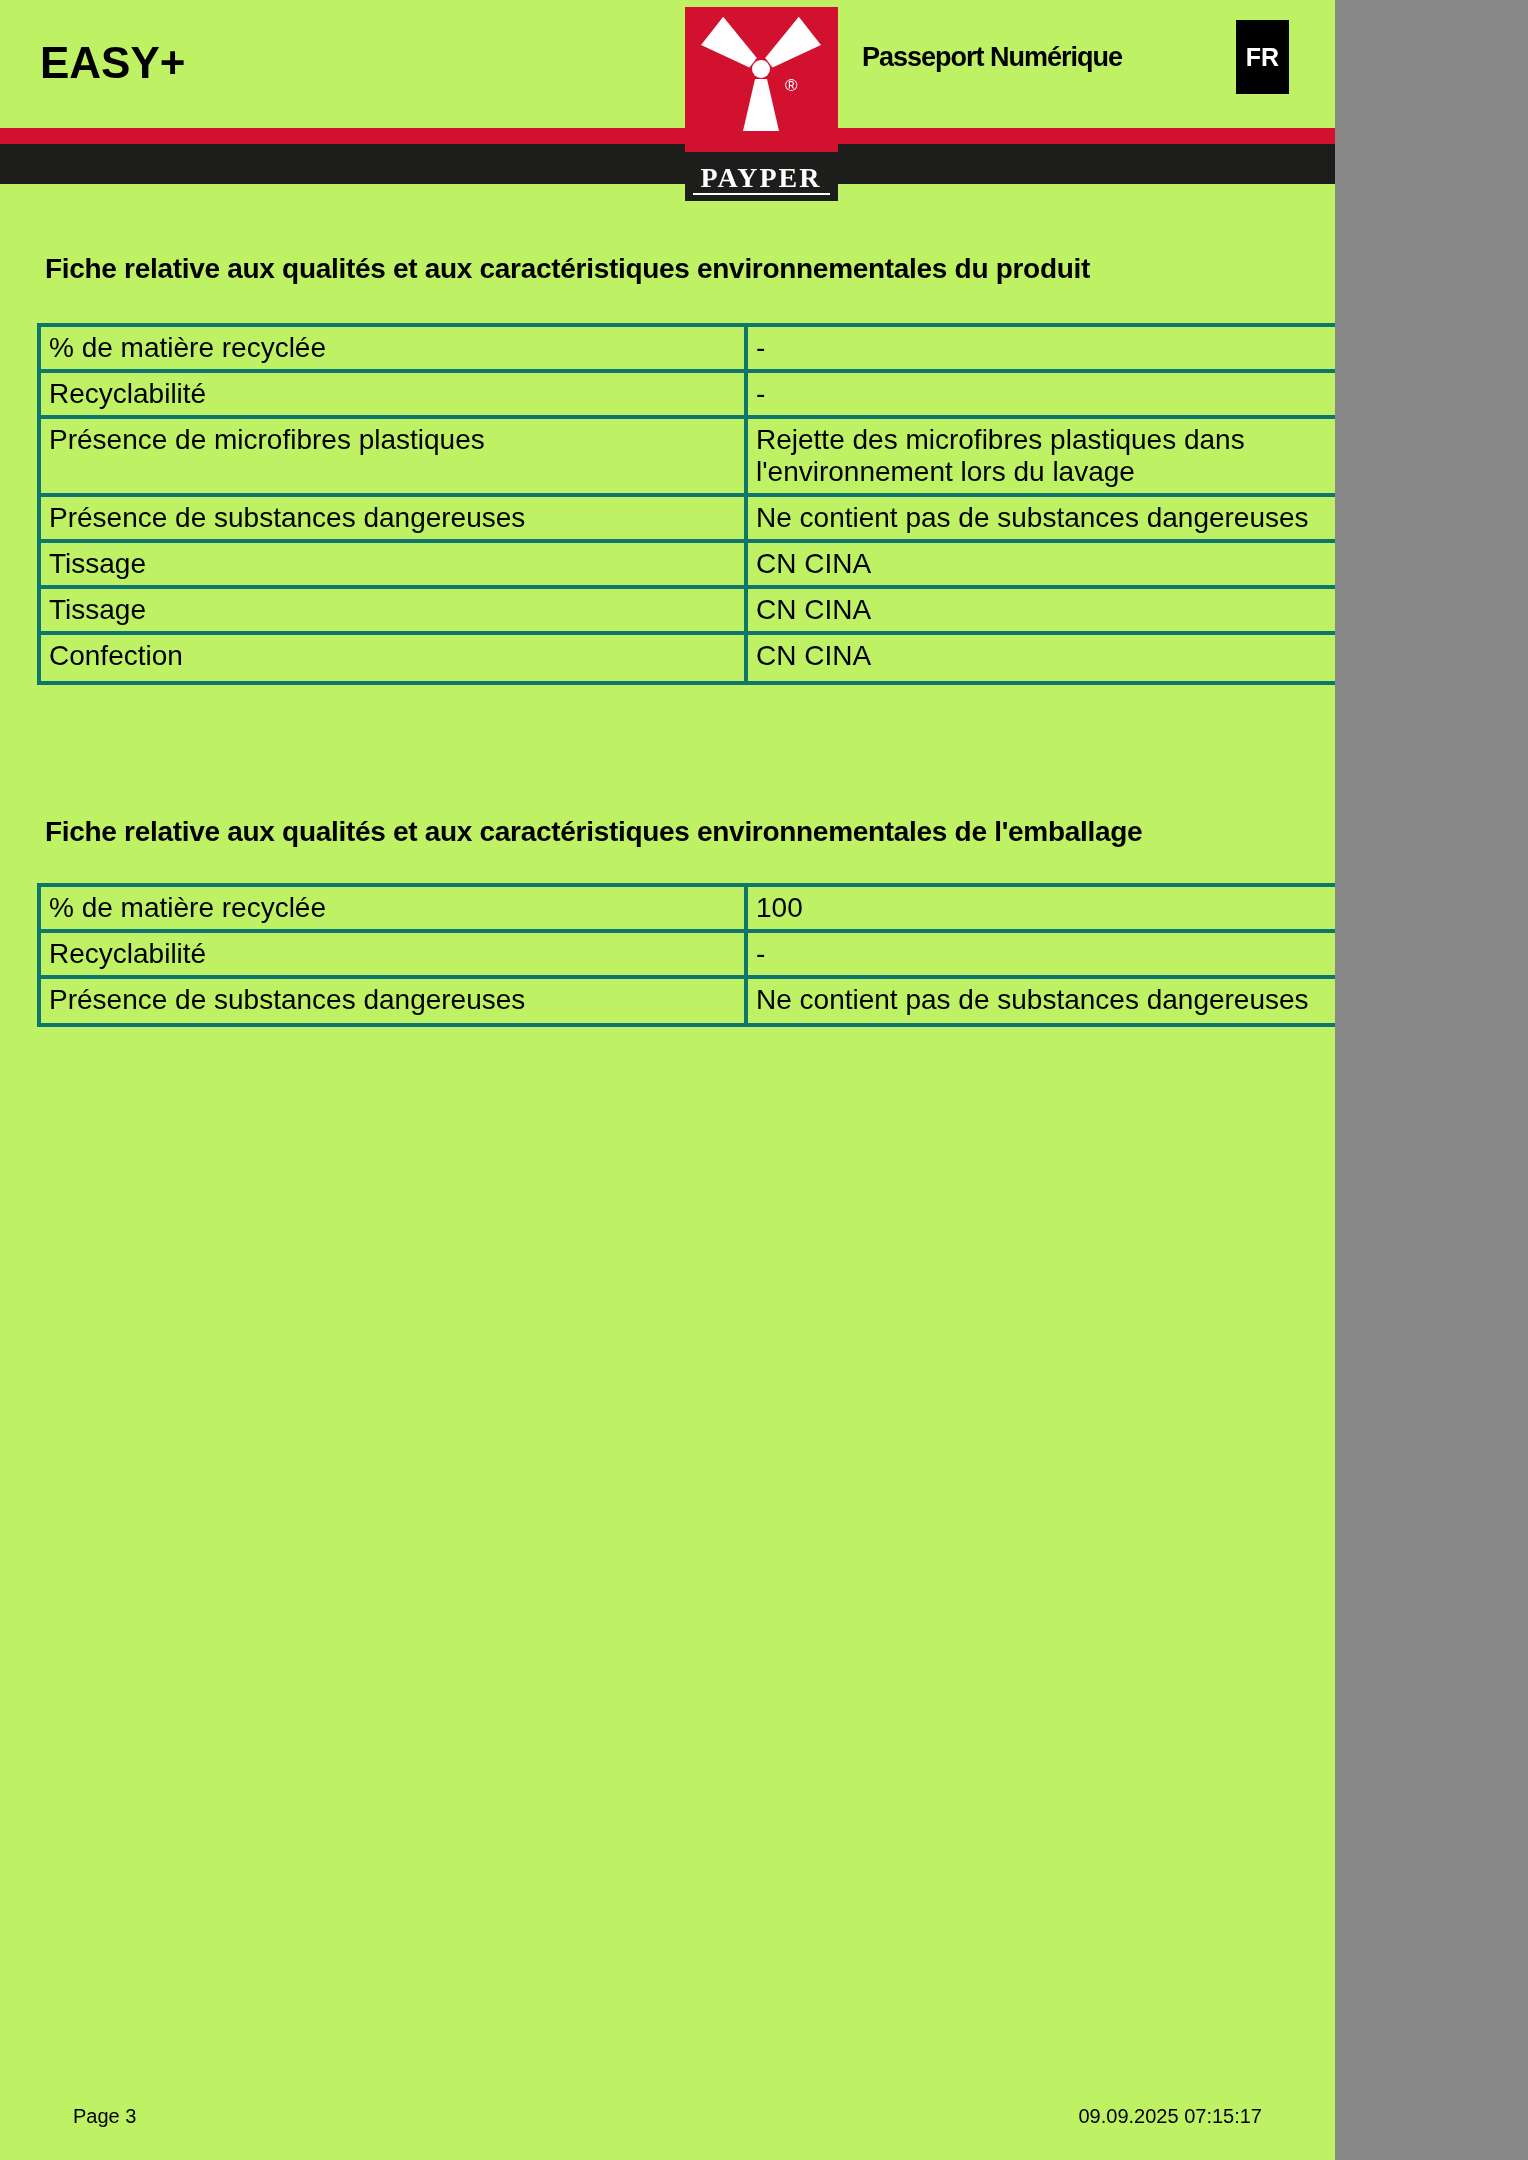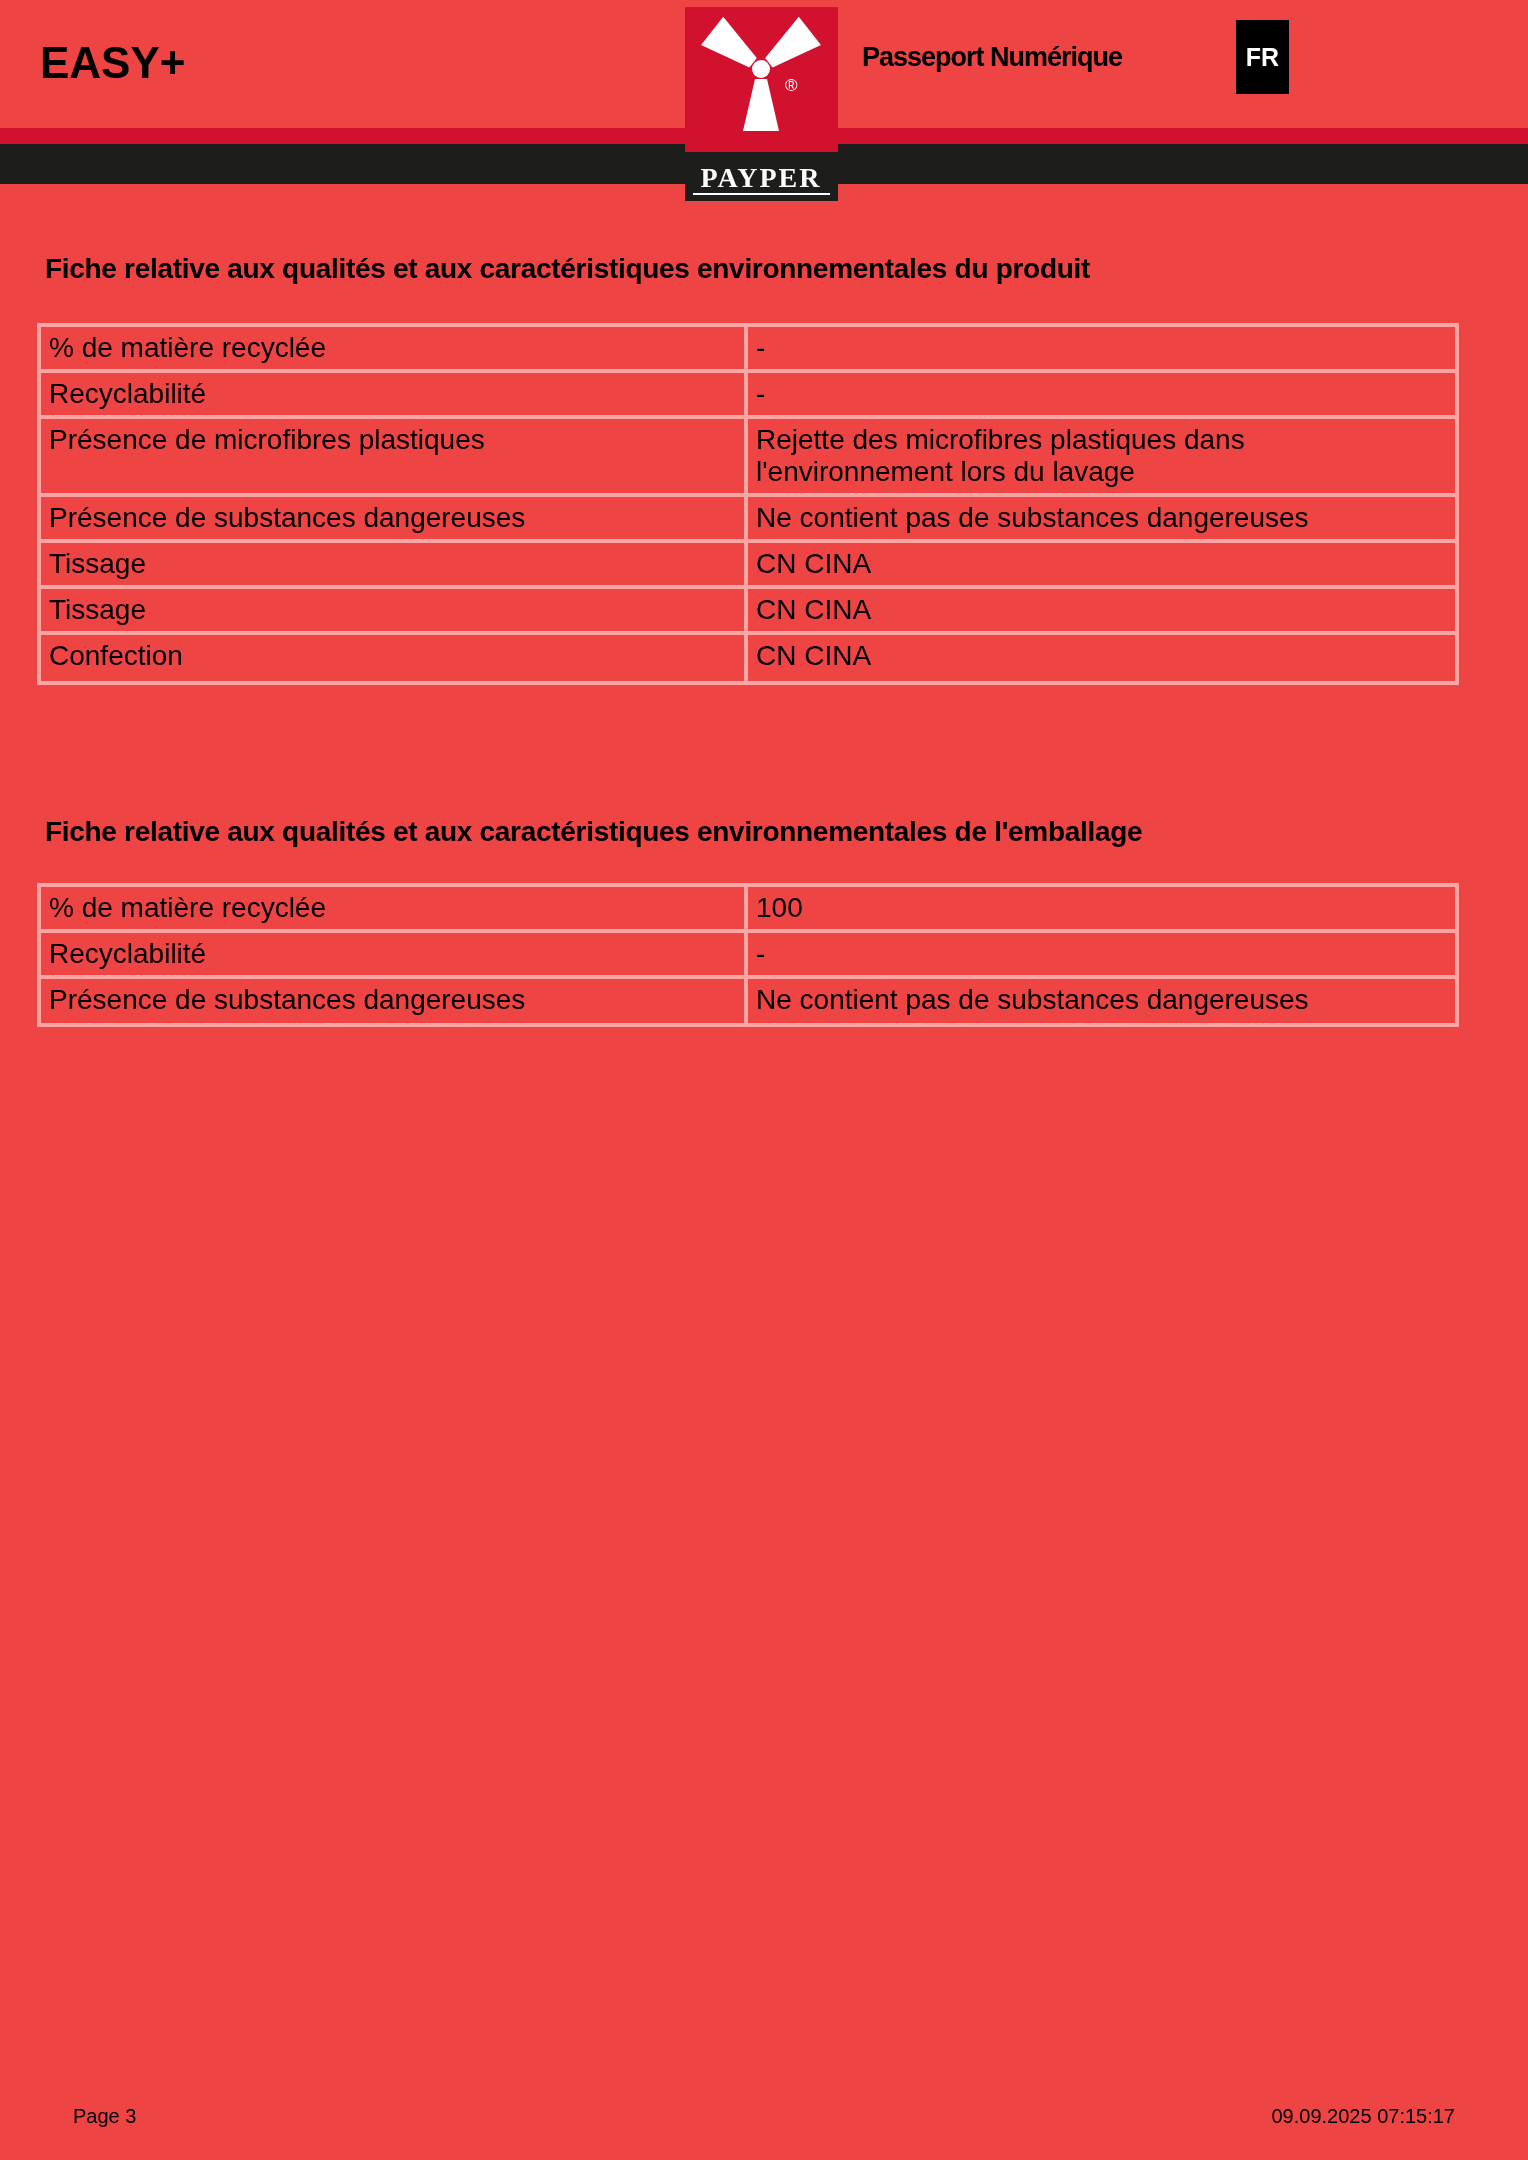--- a/index.html
+++ b/index.html
@@ -5,8 +5,8 @@
   html,body{margin:0;padding:0;background:#888;}
   .page{
     position:relative;
-    width:1528px;height:2160px;
-    background:#ef4444;
+    width:1335px;height:2160px;
+    background:#bef264;
     font-family:"Liberation Sans",sans-serif;
     color:#000;
     overflow:hidden;

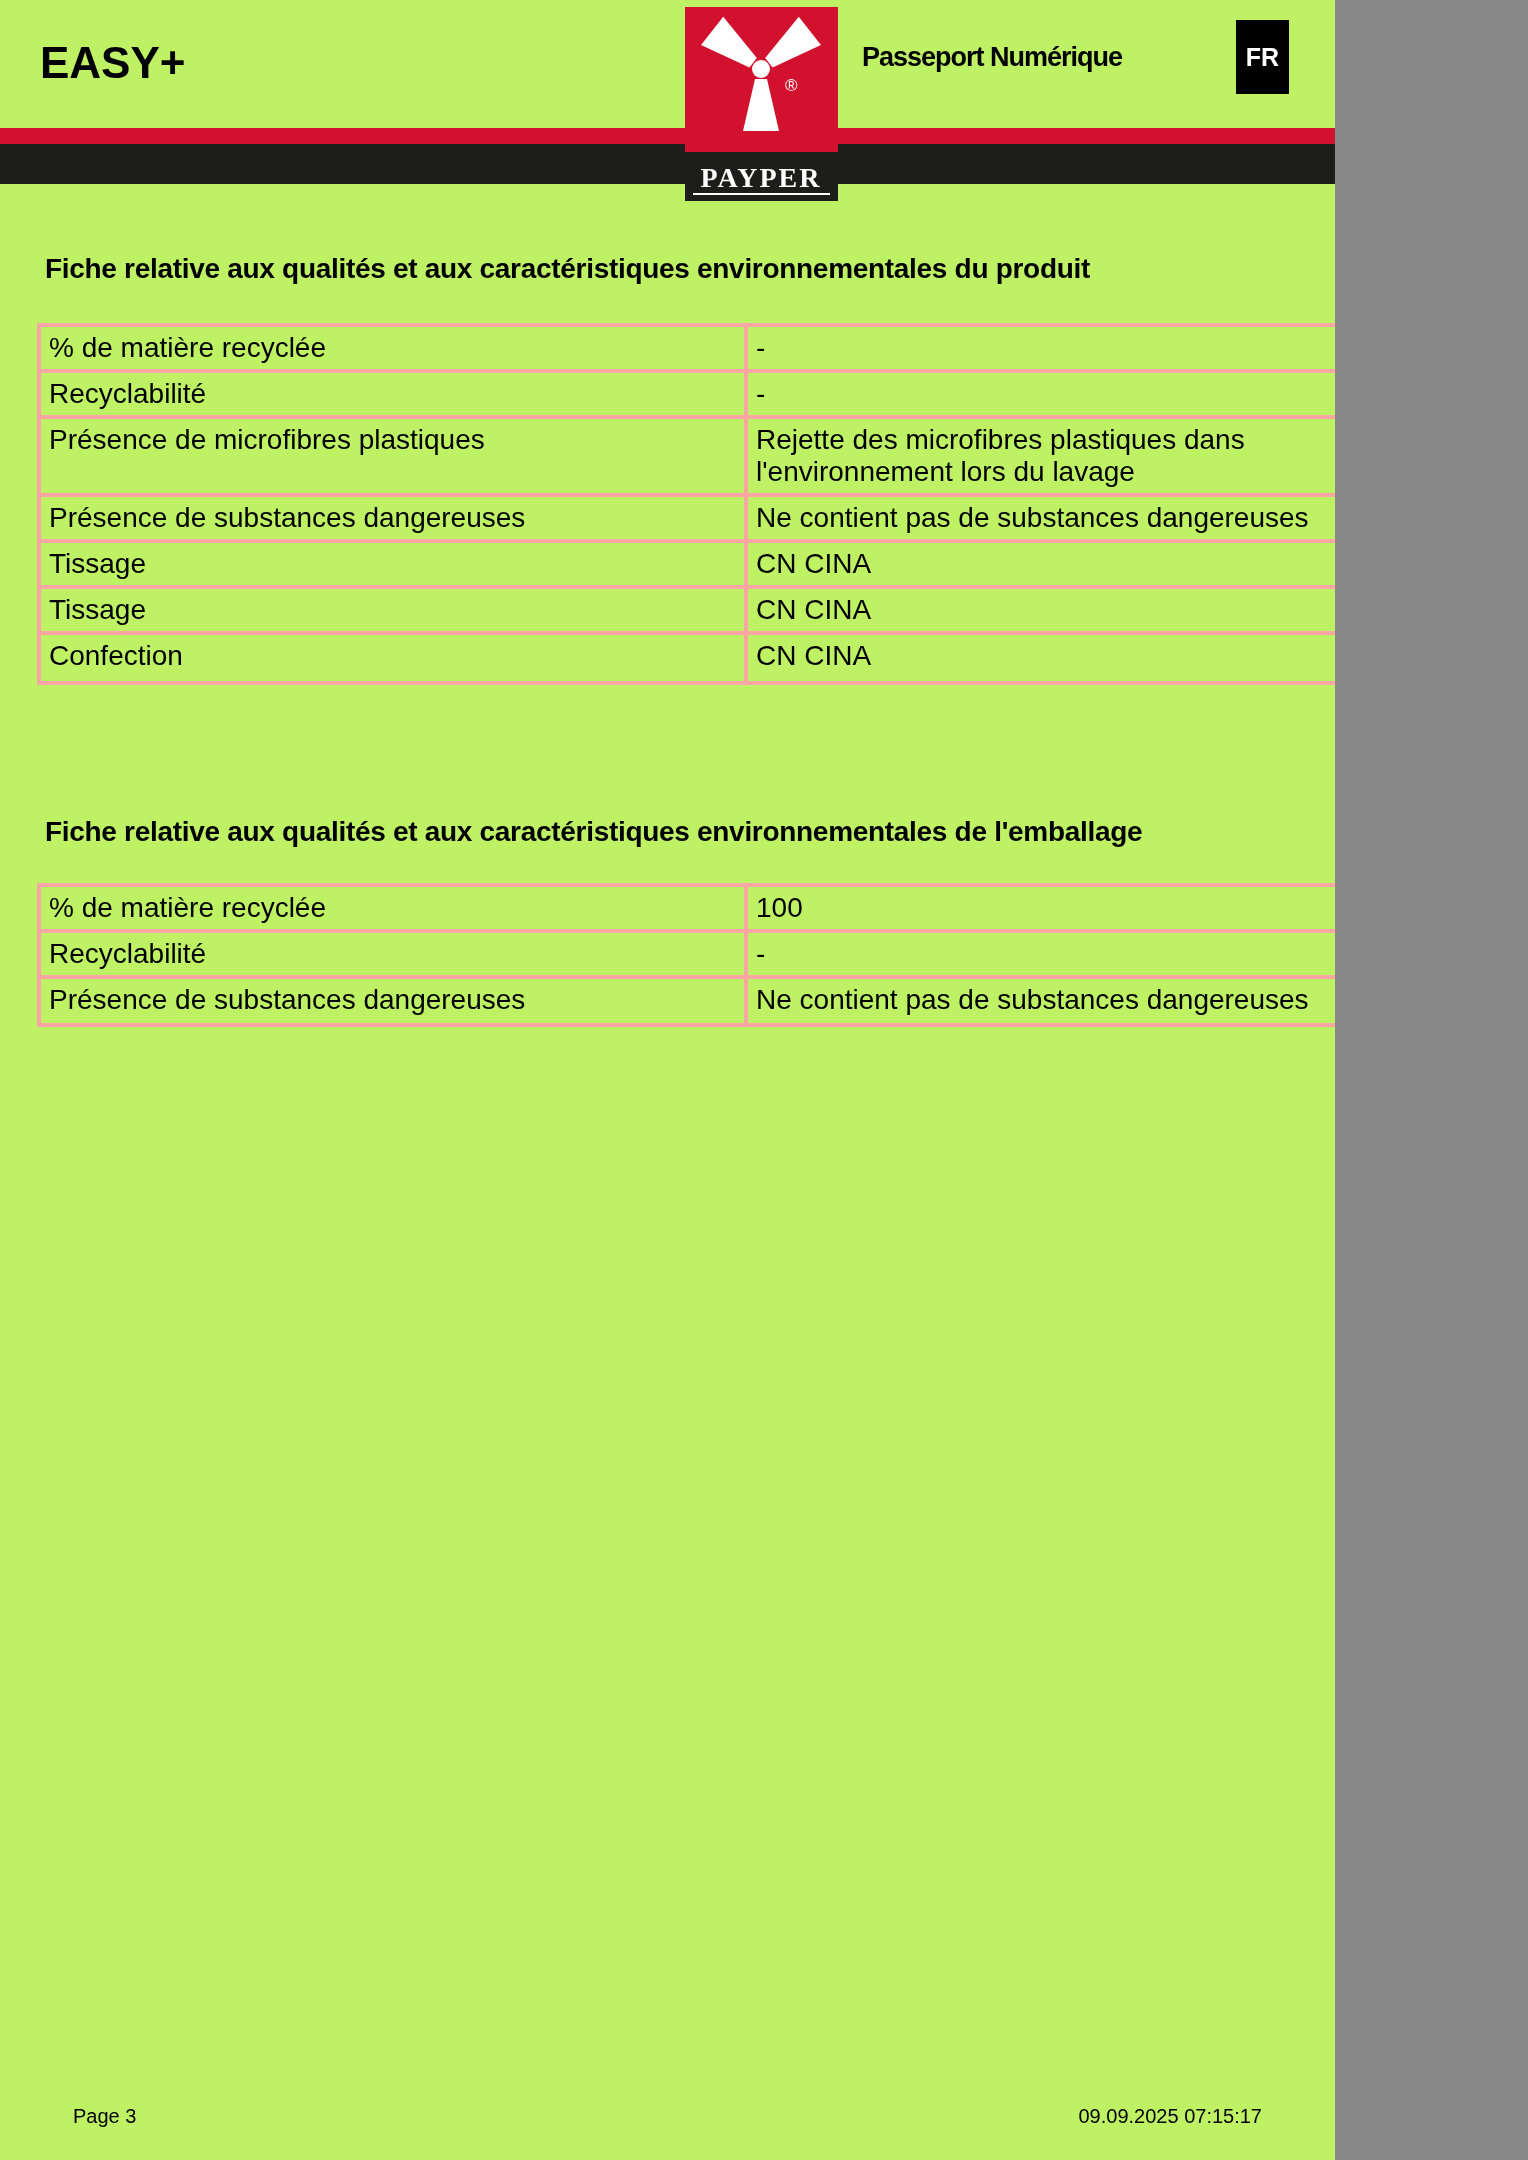--- a/index.html
+++ b/index.html
@@ -54,7 +54,7 @@
   #table-1{top:323px;}
   #table-2{top:883px;}
   table.spec td{
-    border:4px solid #fca5a5;
+    border:4px solid #0f766e;
     font-size:28px;
     padding:5px 8px 5px 8px;
     vertical-align:top;

